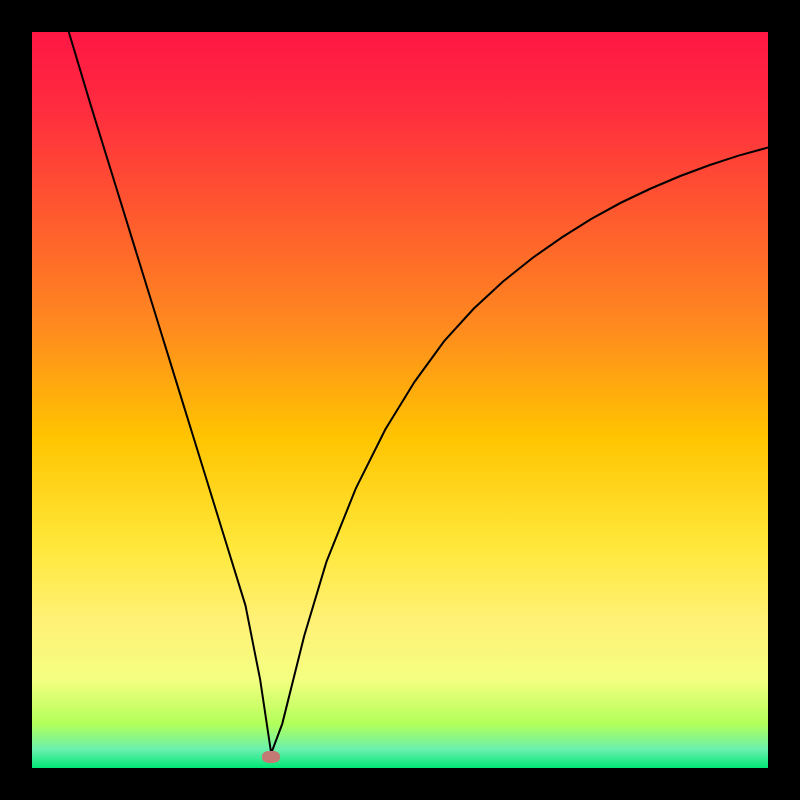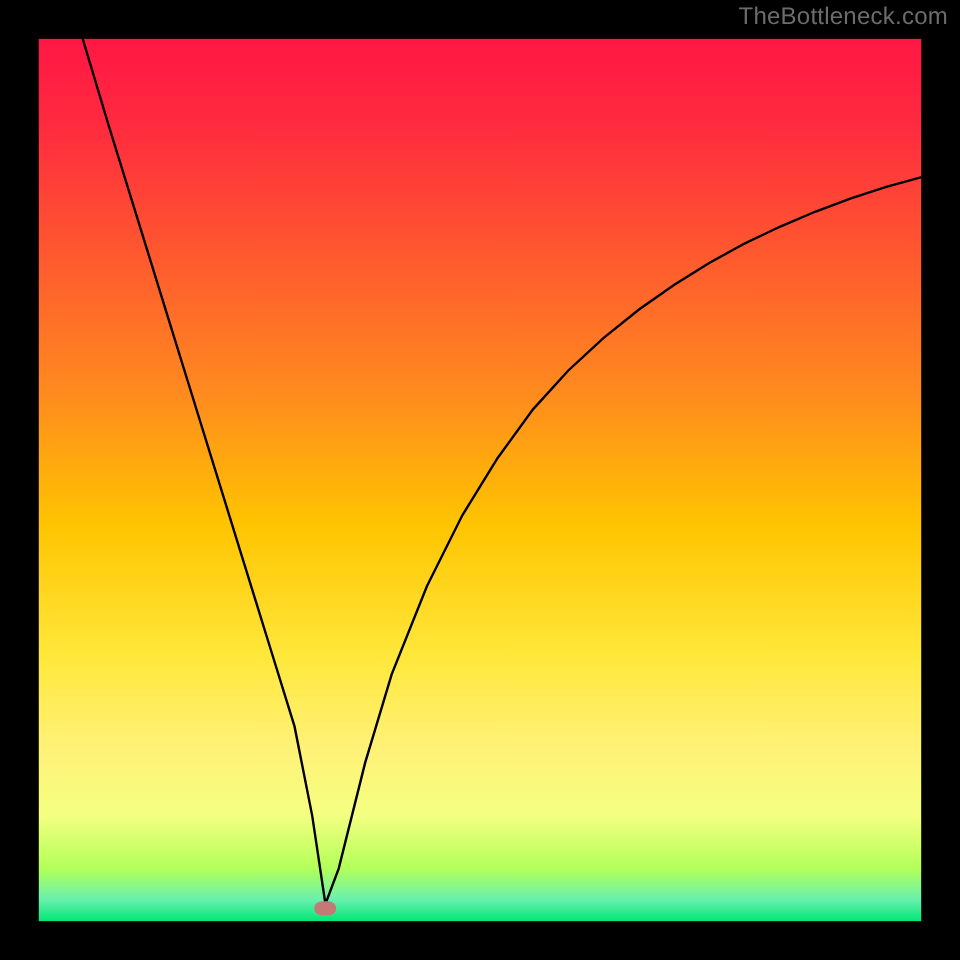--- a/index.html
+++ b/index.html
@@ -90,7 +90,6 @@
     <div class="marker" id="marker" style="left: 32.5%; top: 98.5%; background: rgb(196, 122, 116);"></div>
   </div>
 
-  <div class="watermark">TheBottleneck.com</div>
 </div>
 
 </body></html>

